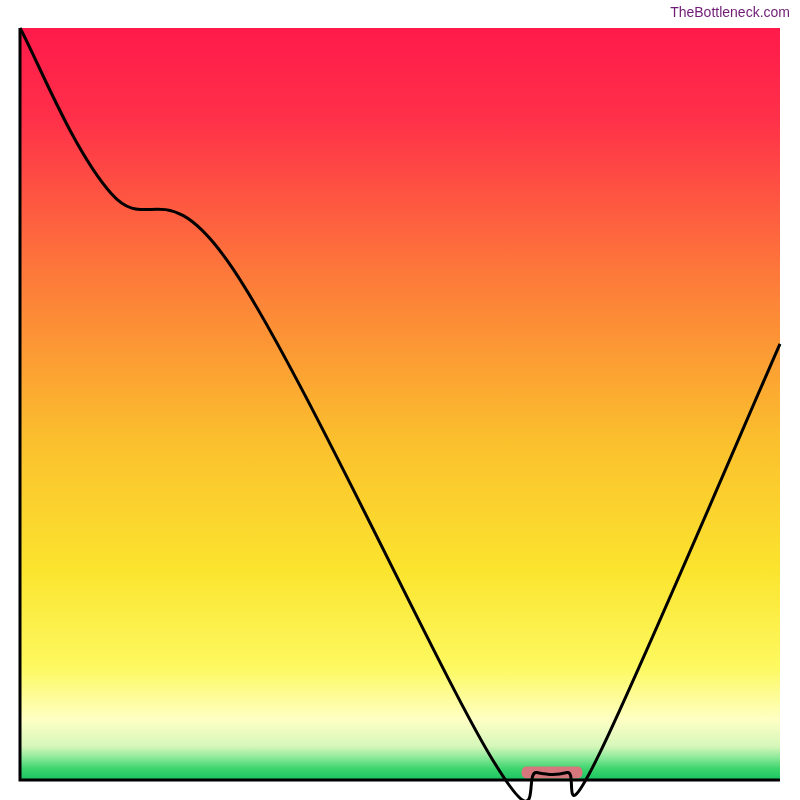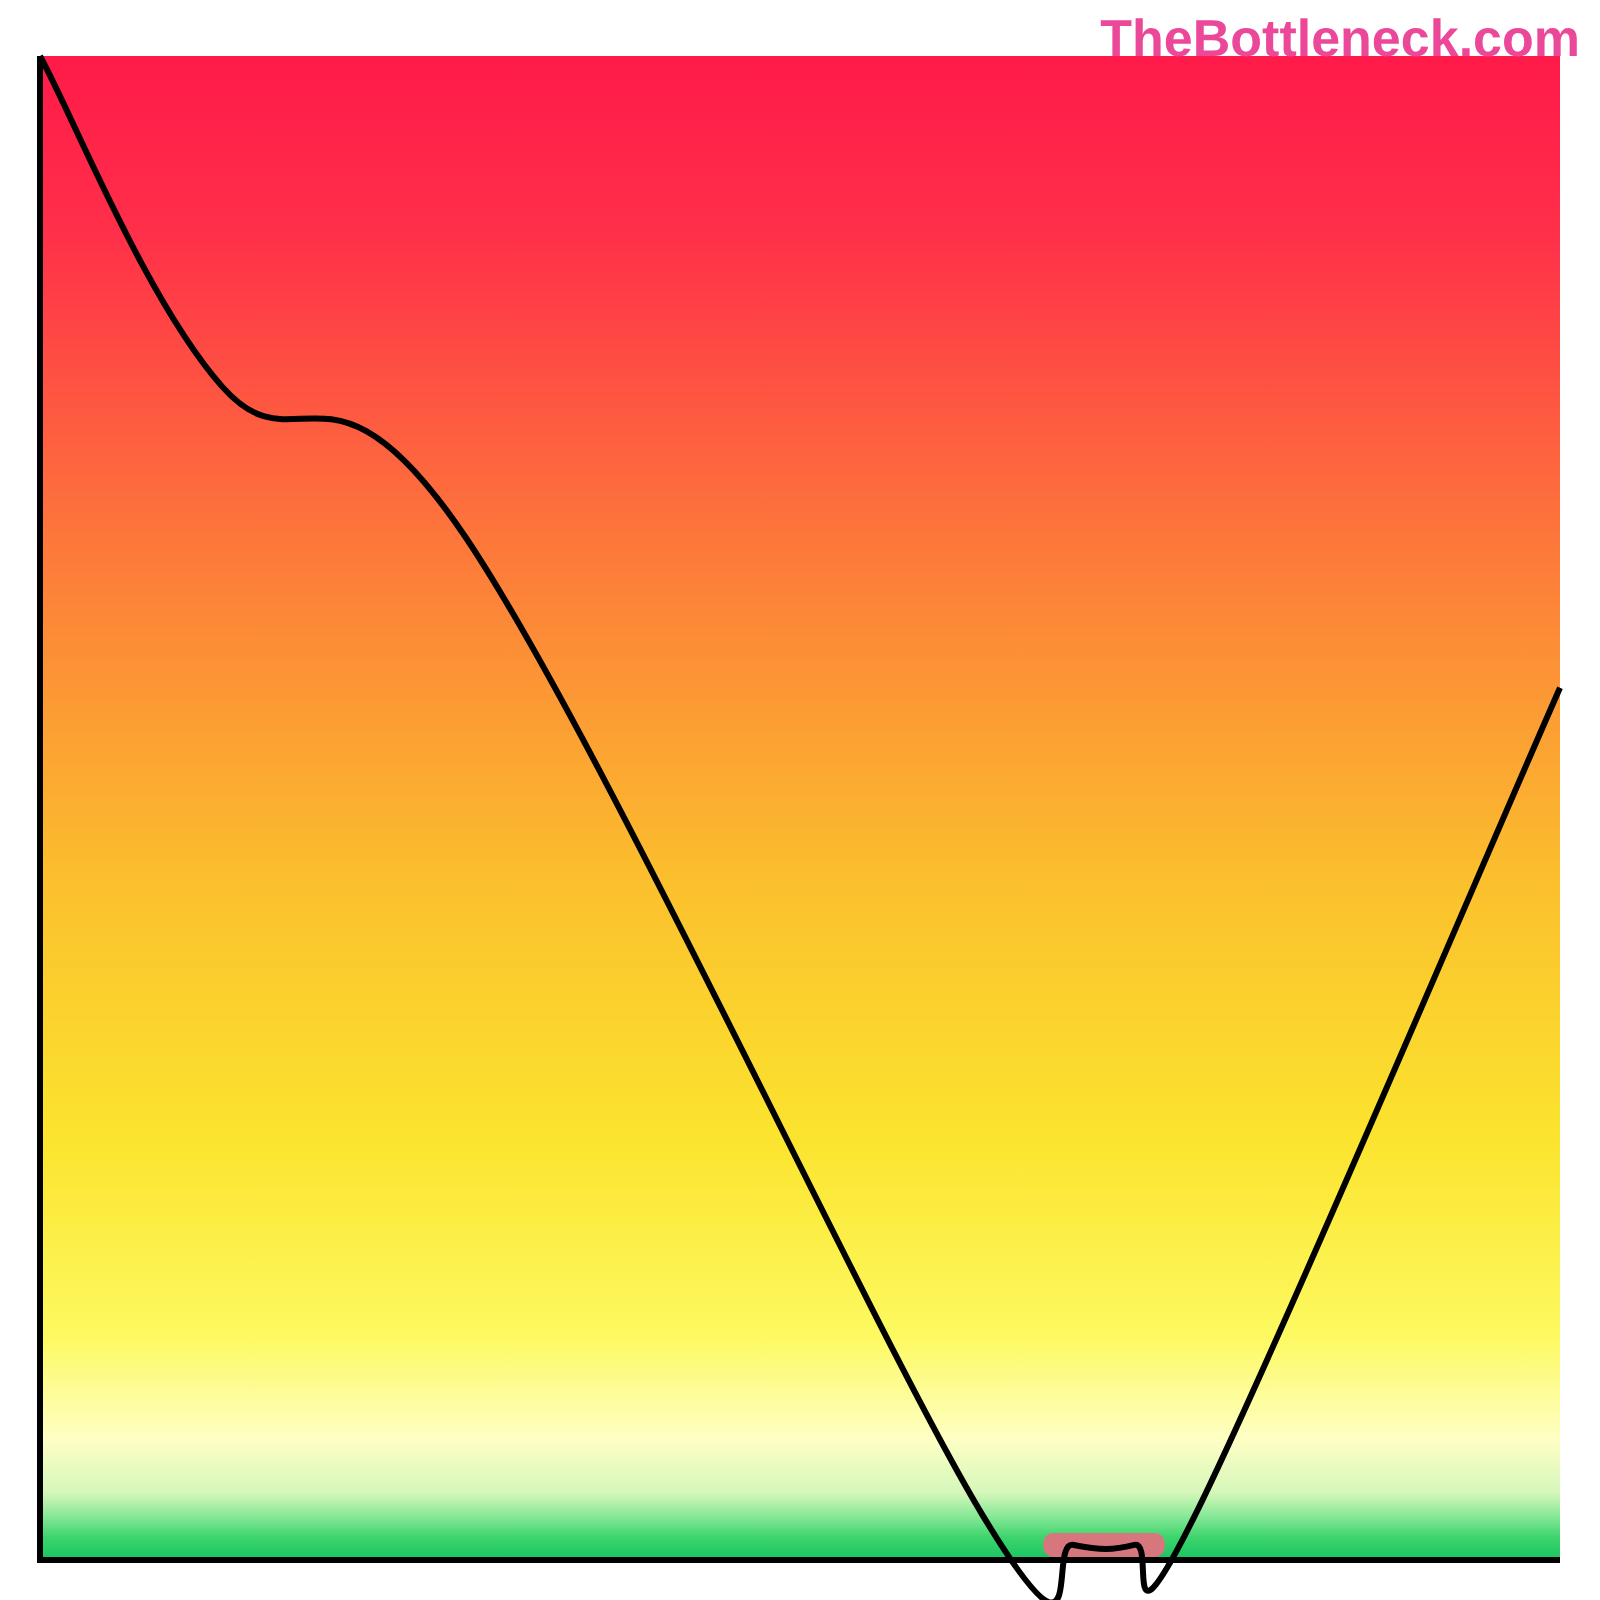--- a/index.html
+++ b/index.html
@@ -20,9 +20,9 @@
     position: absolute;
     top: 4px;
     right: 10px;
-    color: #ec4899;
-    font-size: 26px;
-    font-weight: 700;
+    color: #701a75;
+    font-size: 14px;
+    font-weight: 400;
     z-index: 10;
     font-family: Arial, sans-serif;
   }

